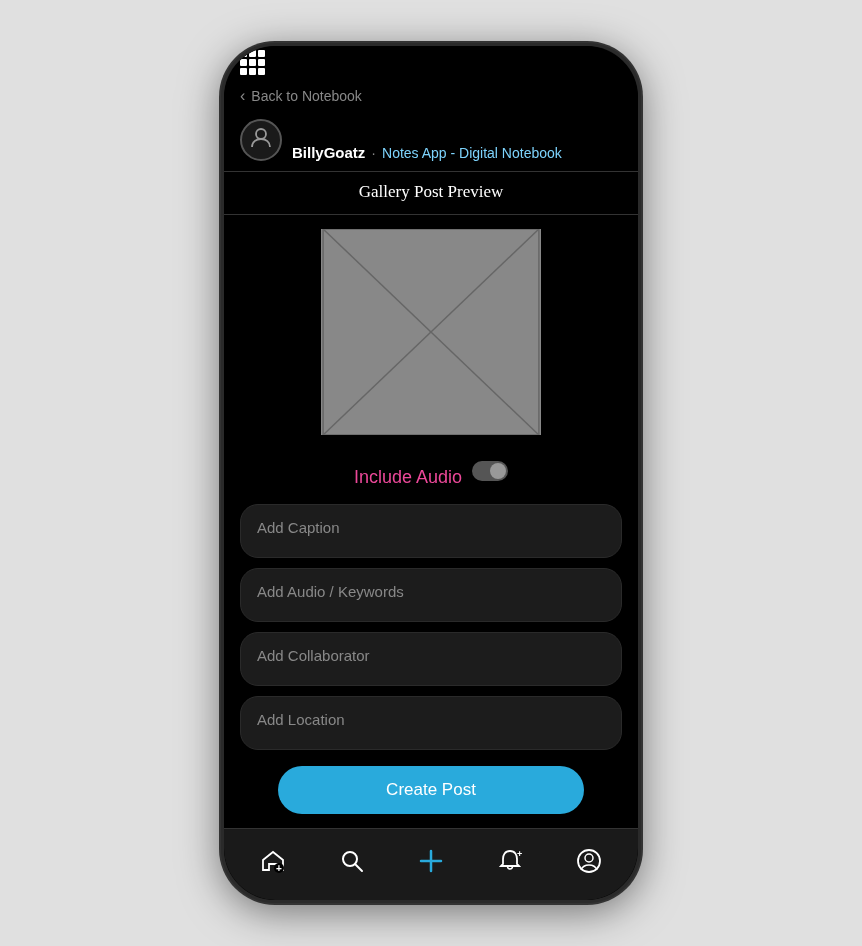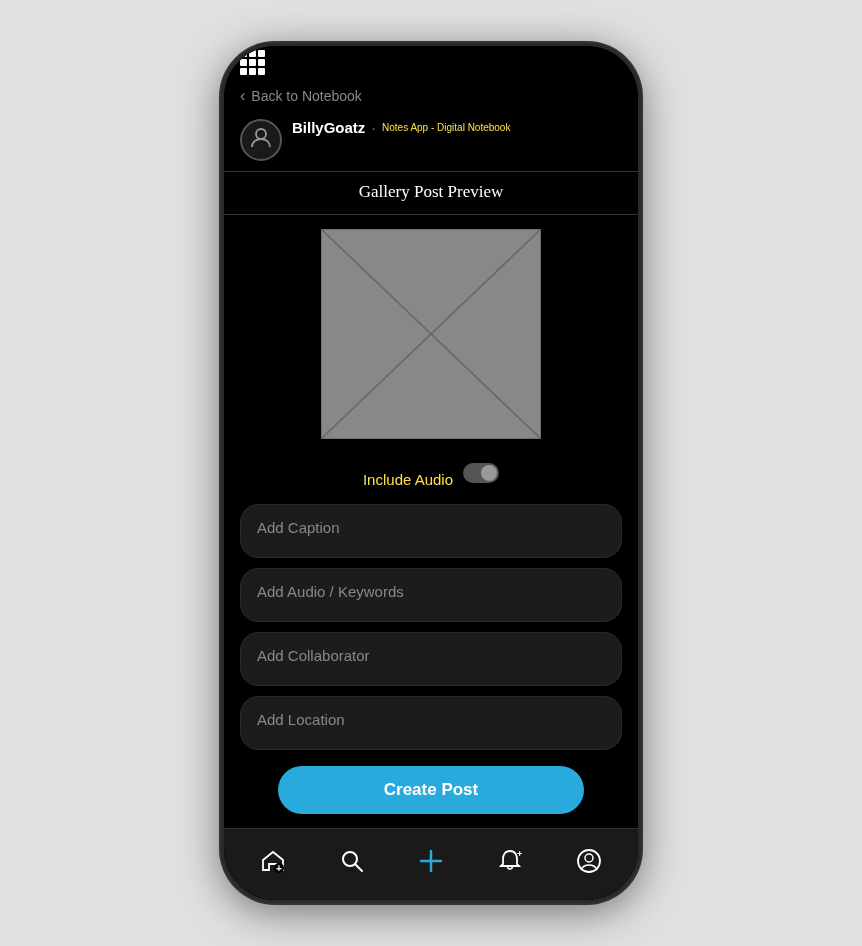--- a/index.html
+++ b/index.html
@@ -156,7 +156,7 @@
       background: #000;
       padding: 8px 16px 10px;
       display: flex;
-      align-items: flex-start;
+      align-items: flex-end;
       gap: 10px;
       border-bottom: 1px solid #333;
     }

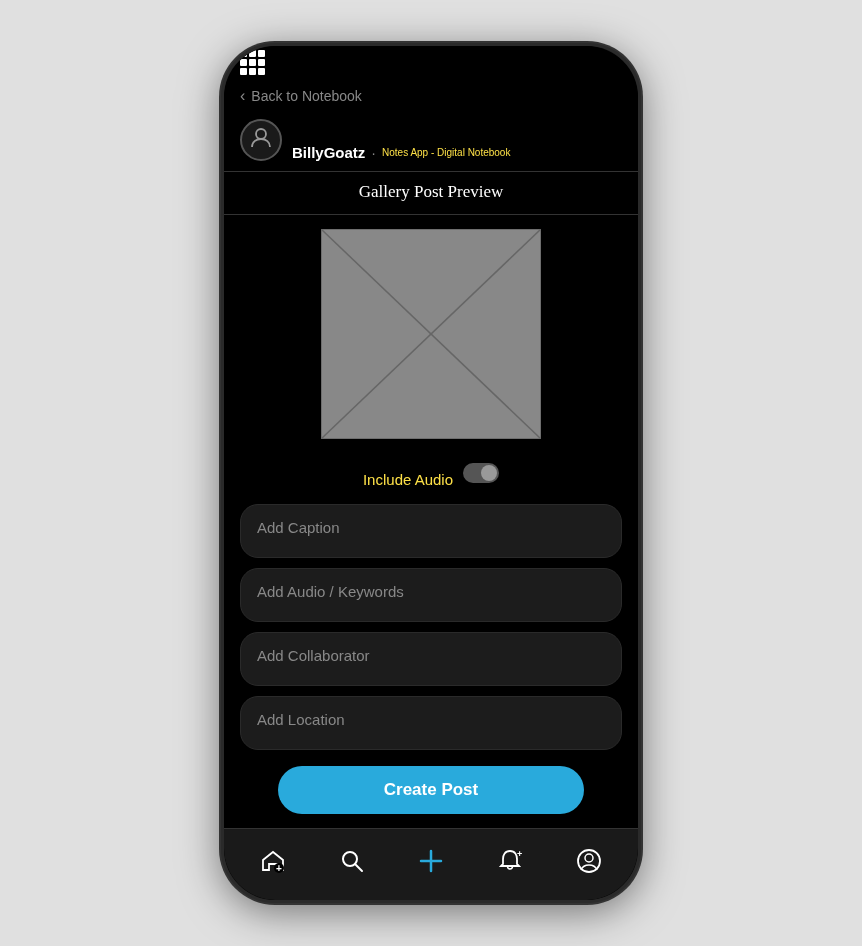--- a/index.html
+++ b/index.html
@@ -195,8 +195,8 @@
     }
 
     .app-name {
-      color: #fde047;
-      font-size: 10px;
+      color: #7dd3fc;
+      font-size: 14px;
     }
 
     

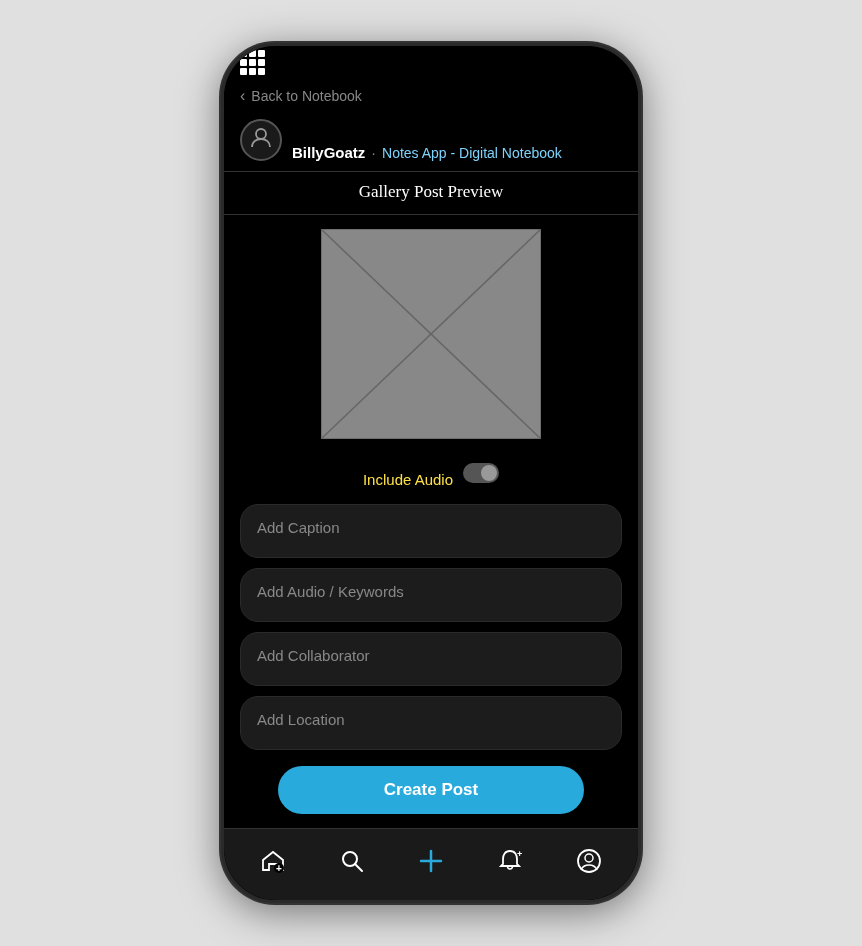--- a/index.html
+++ b/index.html
@@ -249,8 +249,8 @@
     }
 
     .audio-label {
-      color: #fde047;
-      font-size: 15px;
+      color: #ec4899;
+      font-size: 18px;
       margin-top: 14px;
     }
 

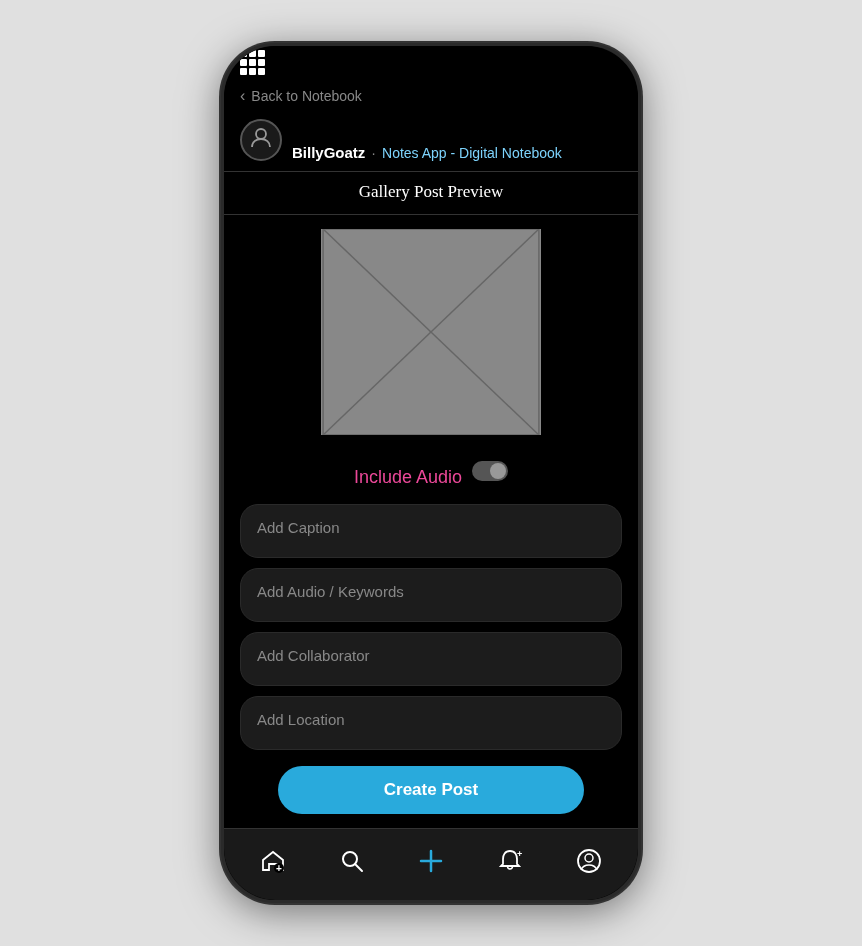--- a/index.html
+++ b/index.html
@@ -289,7 +289,7 @@
       background: #29aadc;
       color: #fff;
       font-size: 17px;
-      font-weight: 700;
+      font-weight: 400;
       border: none;
       border-radius: 24px;
       padding: 14px 40px;

